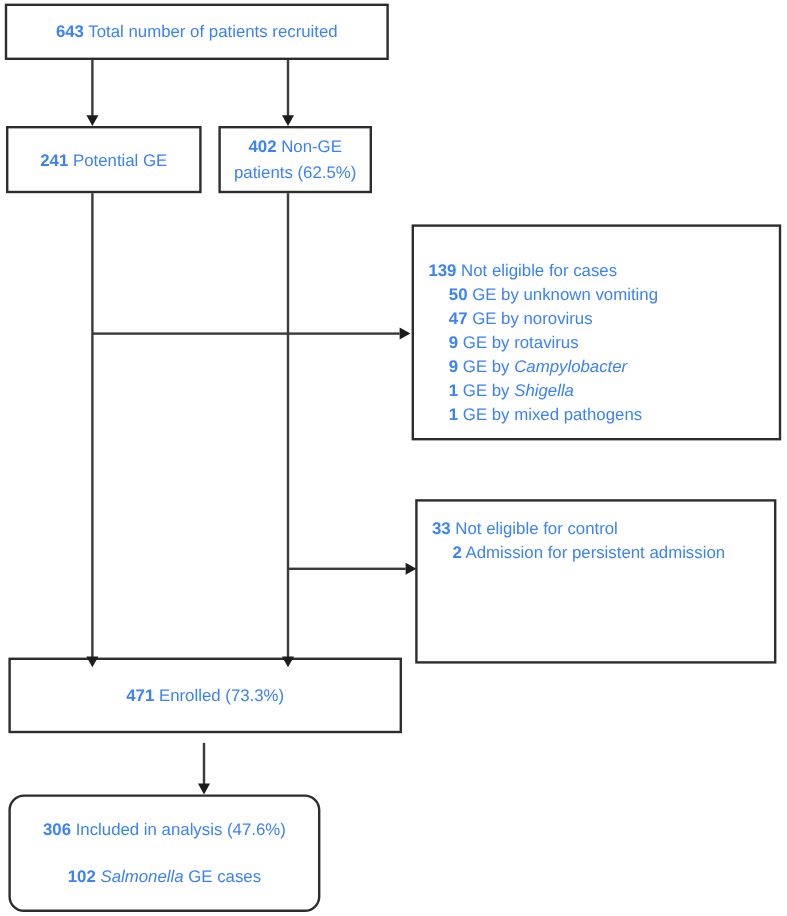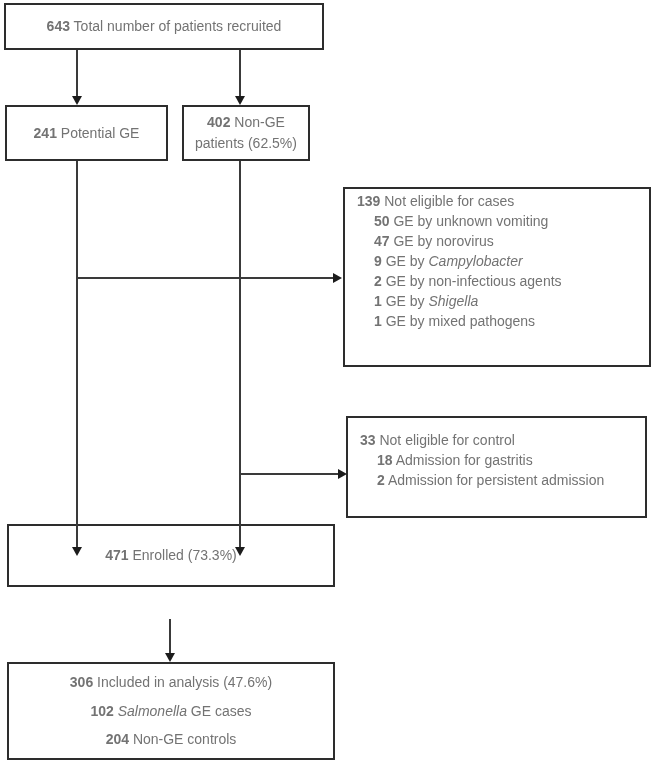--- a/index.html
+++ b/index.html
@@ -10,7 +10,7 @@
     background: #ffffff;
     font-family: "Liberation Sans", sans-serif;
     font-size: 14px;
-    color: #737373;
+    color: #3b82f6;
   }
   .box {
     position: absolute;

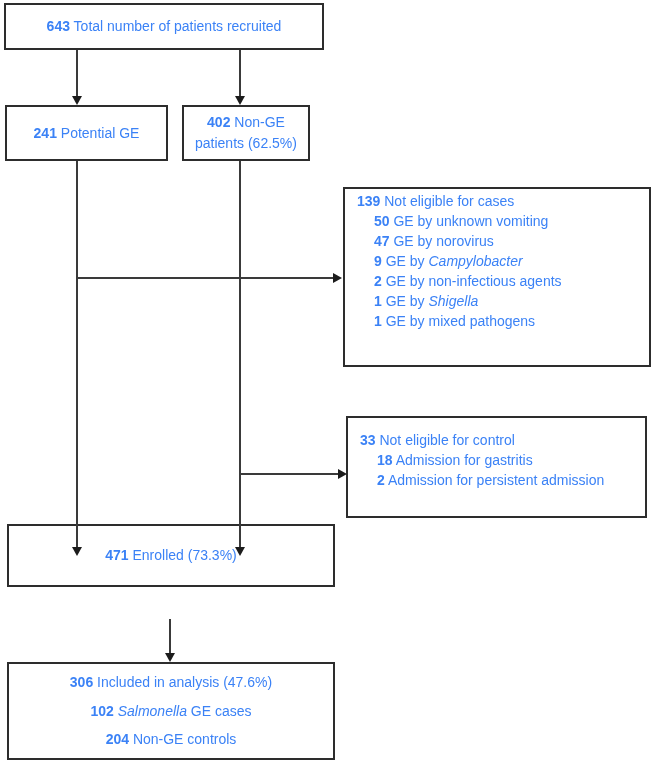--- a/index.html
+++ b/index.html
@@ -49,7 +49,7 @@
   #box-recruited { left: 4px;   top: 3px;   width: 320px; height: 47px; }
   #box-potential { left: 5px;   top: 105px; width: 163px; height: 56px; justify-content: center; }
   #box-nonge     { left: 182px; top: 105px; width: 128px; height: 56px; }
-  #box-cases     { left: 343px; top: 187px; width: 308px; height: 180px; padding: 2px 12px; }
+  #box-cases     { left: 343px; top: 187px; width: 308px; height: 180px; padding: 26px 12px; }
   #box-control   { left: 346px; top: 416px; width: 301px; height: 102px; padding: 12px 12px; }
   #box-enrolled  { left: 7px;   top: 524px; width: 328px; height: 63px; }
   #box-analysis  { left: 7px;   top: 662px; width: 328px; height: 98px; justify-content: space-evenly; }

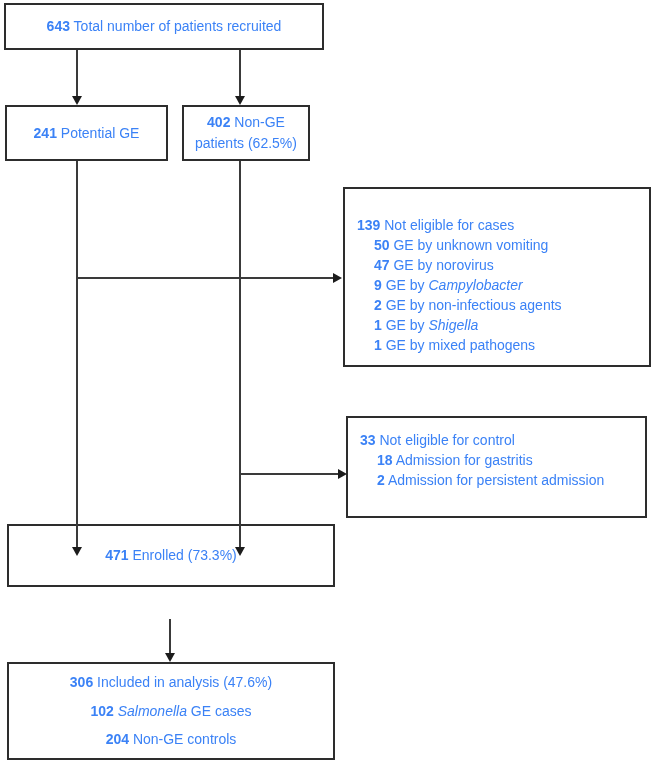--- a/index.html
+++ b/index.html
@@ -111,6 +111,10 @@
     </div>
     <div class="row indent">
       <strong>9</strong>
+      <span>GE by rotavirus</span>
+    </div>
+    <div class="row indent">
+      <strong>9</strong>
       <span>GE by</span>
       <i>Campylobacter</i>
     </div>

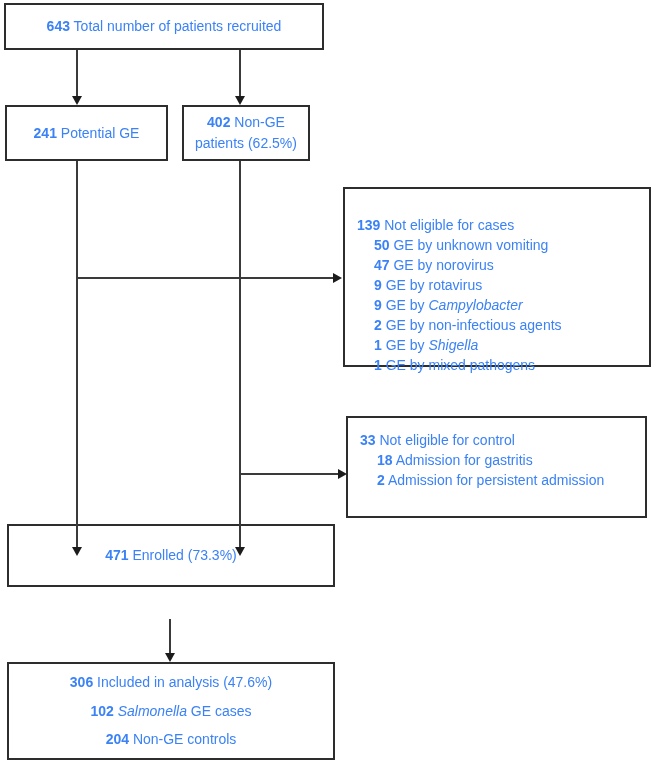--- a/index.html
+++ b/index.html
@@ -119,10 +119,6 @@
       <i>Campylobacter</i>
     </div>
     <div class="row indent">
-      <strong>2</strong>
-      <span>GE by non-infectious agents</span>
-    </div>
-    <div class="row indent">
       <strong>1</strong>
       <span>GE by</span>
       <i>Shigella</i>

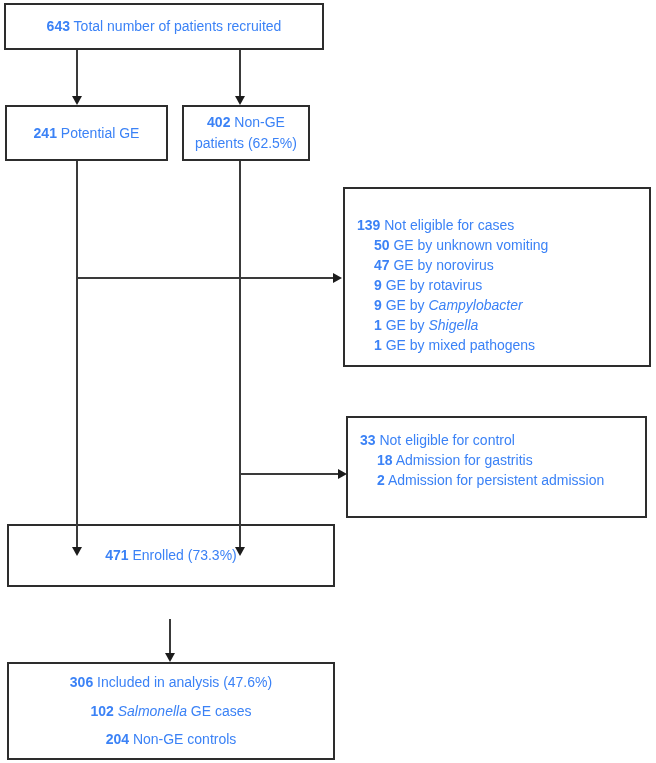--- a/index.html
+++ b/index.html
@@ -50,7 +50,7 @@
   #box-potential { left: 5px;   top: 105px; width: 163px; height: 56px; justify-content: center; }
   #box-nonge     { left: 182px; top: 105px; width: 128px; height: 56px; }
   #box-cases     { left: 343px; top: 187px; width: 308px; height: 180px; padding: 26px 12px; }
-  #box-control   { left: 346px; top: 416px; width: 301px; height: 102px; padding: 12px 12px; }
+  #box-control   { left: 346px; top: 416px; width: 301px; height: 137px; padding: 12px 12px; }
   #box-enrolled  { left: 7px;   top: 524px; width: 328px; height: 63px; }
   #box-analysis  { left: 7px;   top: 662px; width: 328px; height: 98px; justify-content: space-evenly; }
 

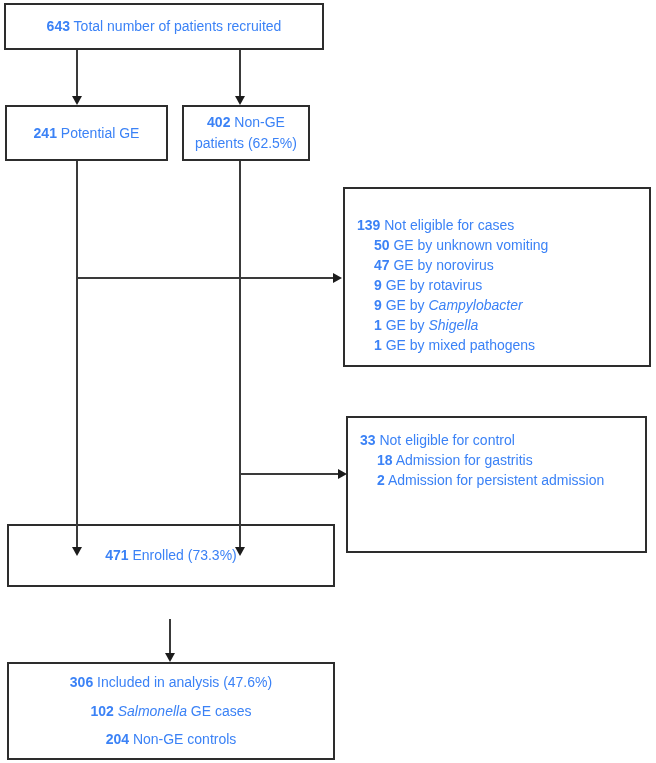--- a/index.html
+++ b/index.html
@@ -135,10 +135,6 @@
       <span>Not eligible for control</span>
     </div>
     <div class="row indent">
-      <strong>18</strong>
-      <span>Admission for gastritis</span>
-    </div>
-    <div class="row indent">
       <strong>2</strong>
       <span>Admission for persistent admission</span>
     </div>

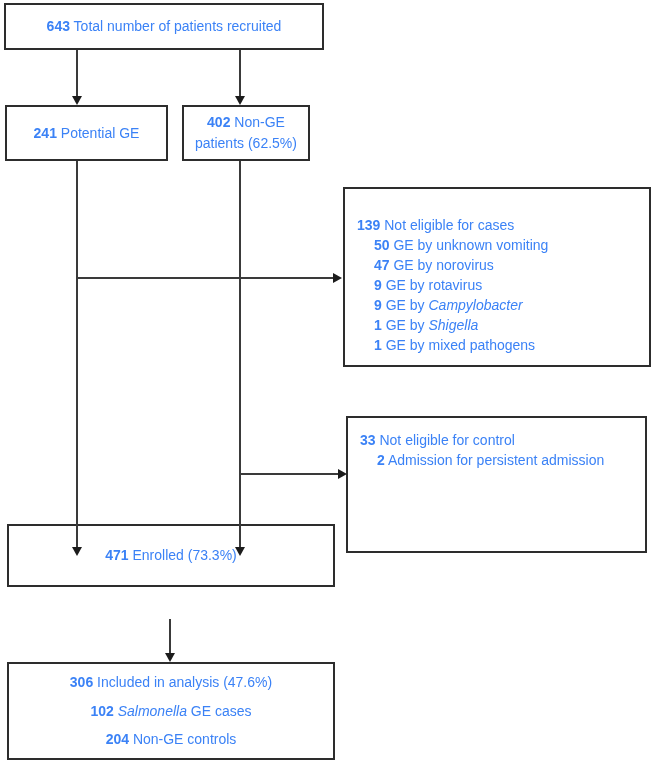--- a/index.html
+++ b/index.html
@@ -51,7 +51,7 @@
   #box-nonge     { left: 182px; top: 105px; width: 128px; height: 56px; }
   #box-cases     { left: 343px; top: 187px; width: 308px; height: 180px; padding: 26px 12px; }
   #box-control   { left: 346px; top: 416px; width: 301px; height: 137px; padding: 12px 12px; }
-  #box-enrolled  { left: 7px;   top: 524px; width: 328px; height: 63px; }
+  #box-enrolled  { left: 7px;   top: 548px; width: 328px; height: 63px; }
   #box-analysis  { left: 7px;   top: 662px; width: 328px; height: 98px; justify-content: space-evenly; }
 
   #c-a-left-line    { left: 76px;  top: 50px;  height: 47px; }

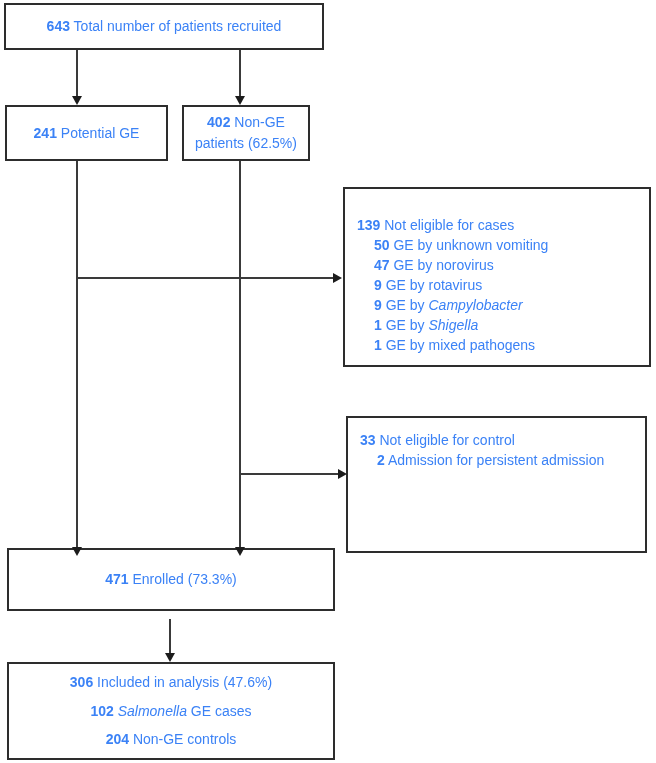--- a/index.html
+++ b/index.html
@@ -52,7 +52,7 @@
   #box-cases     { left: 343px; top: 187px; width: 308px; height: 180px; padding: 26px 12px; }
   #box-control   { left: 346px; top: 416px; width: 301px; height: 137px; padding: 12px 12px; }
   #box-enrolled  { left: 7px;   top: 548px; width: 328px; height: 63px; }
-  #box-analysis  { left: 7px;   top: 662px; width: 328px; height: 98px; justify-content: space-evenly; }
+  #box-analysis  { left: 7px;   top: 662px; width: 260px; height: 98px; justify-content: space-evenly; border-radius: 13px; }
 
   #c-a-left-line    { left: 76px;  top: 50px;  height: 47px; }
   #c-a-left-head    { left: 72px;  top: 96px; }

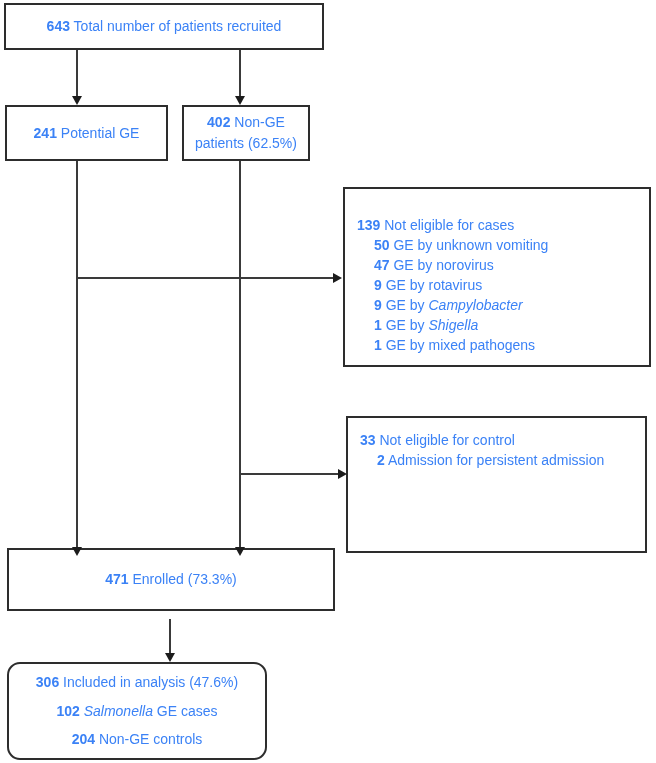--- a/index.html
+++ b/index.html
@@ -157,10 +157,6 @@
       <i>Salmonella</i>
       <span>GE cases</span>
     </div>
-    <div class="row">
-      <strong>204</strong>
-      <span>Non-GE controls</span>
-    </div>
   </div>
 
   <div class="vline" id="c-a-left-line"></div>

